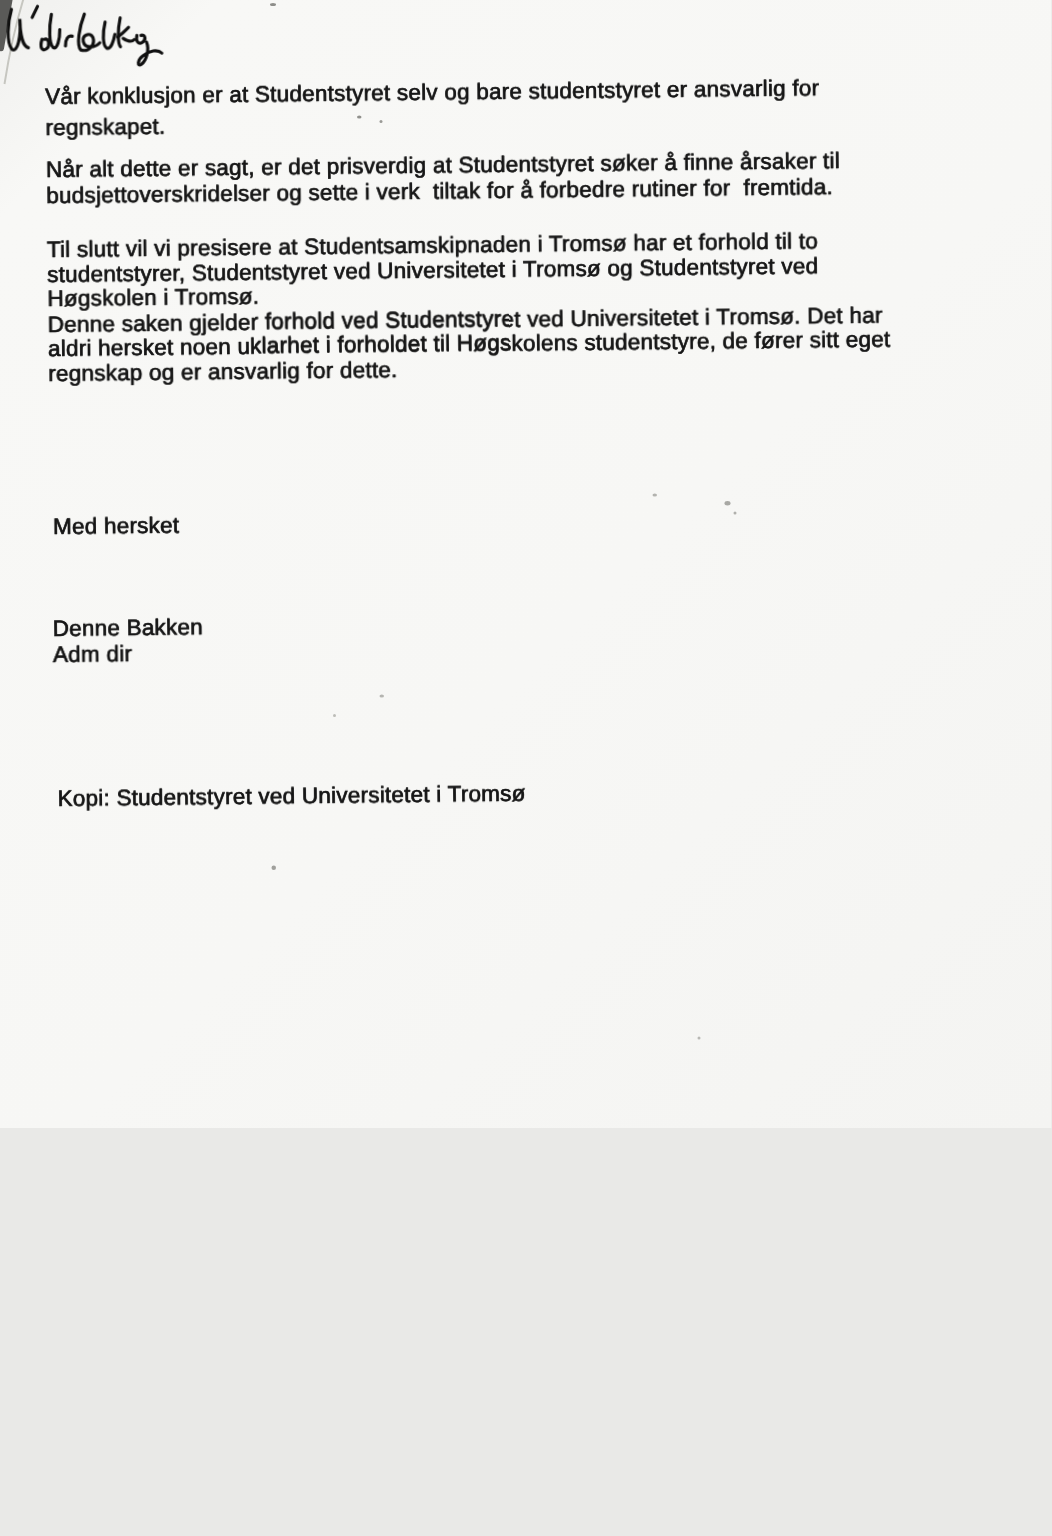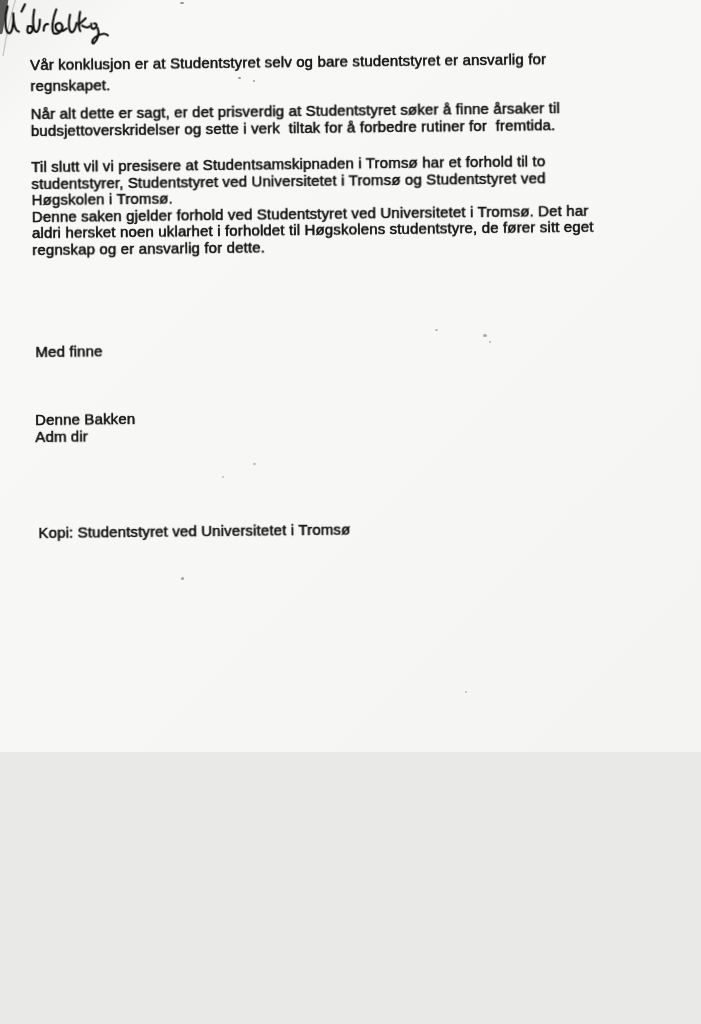--- a/index.html
+++ b/index.html
@@ -99,7 +99,7 @@
     </div>
 
     <div class="typed closing-block">
-      <div class="line">Med finne</div>
+      <div class="line">Med hersket</div>
     </div>
 
     <div class="signature-block">

